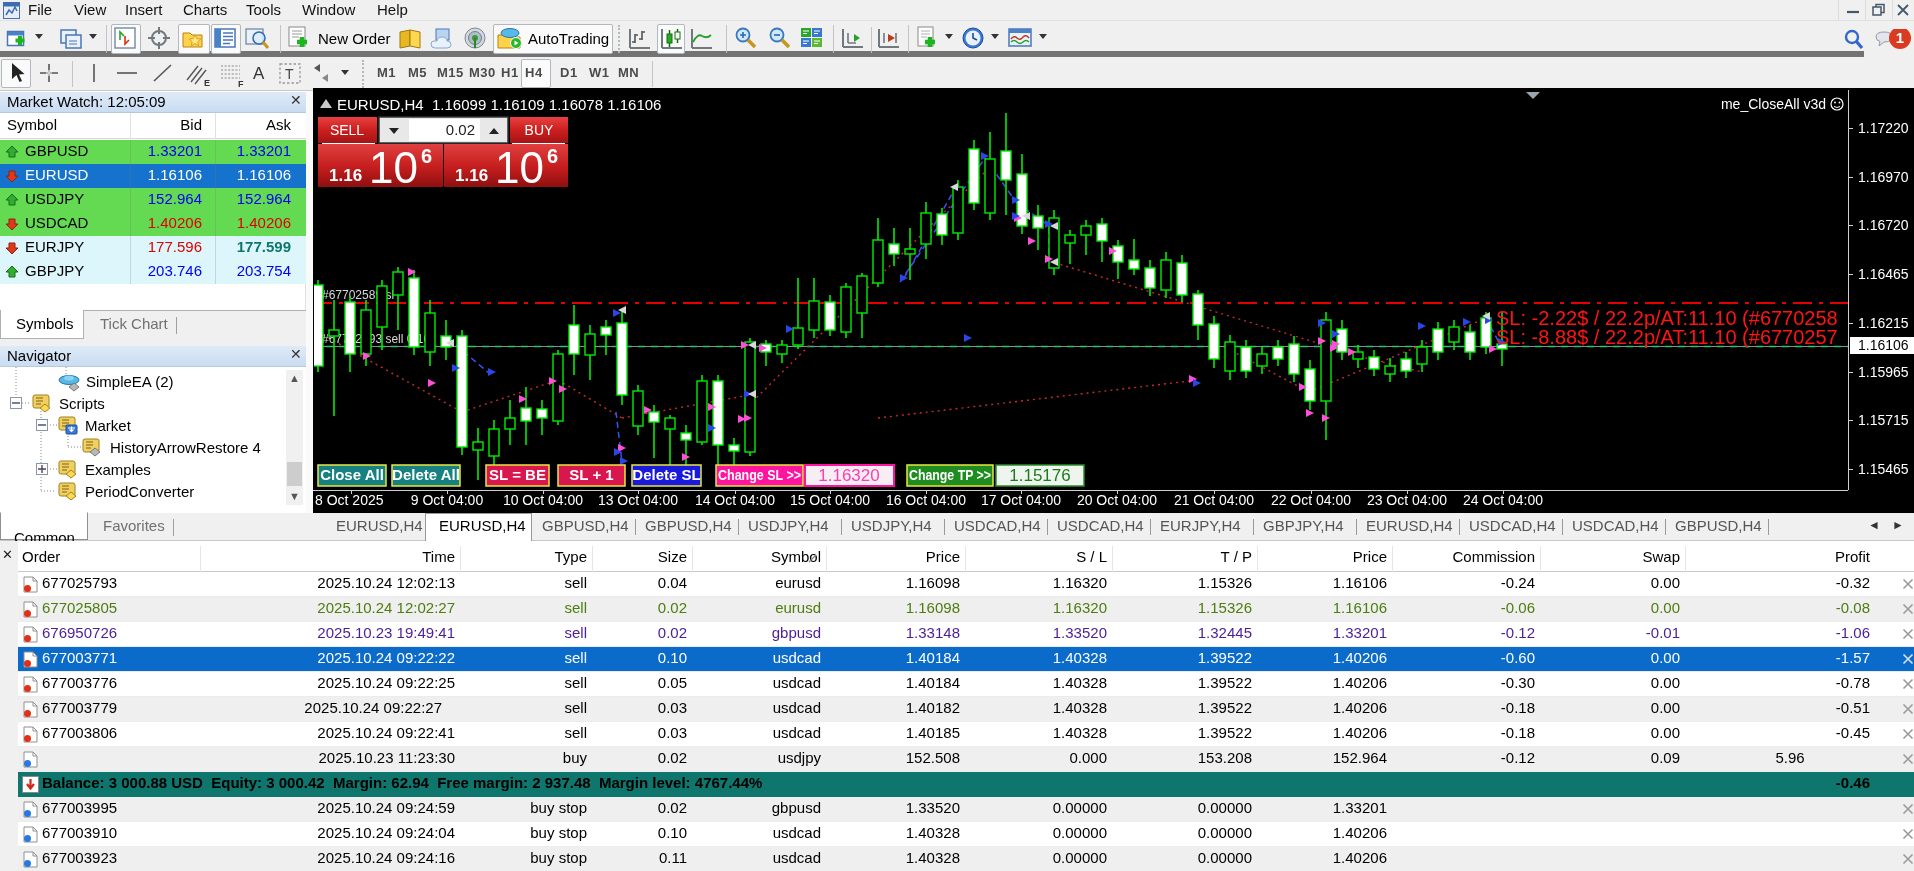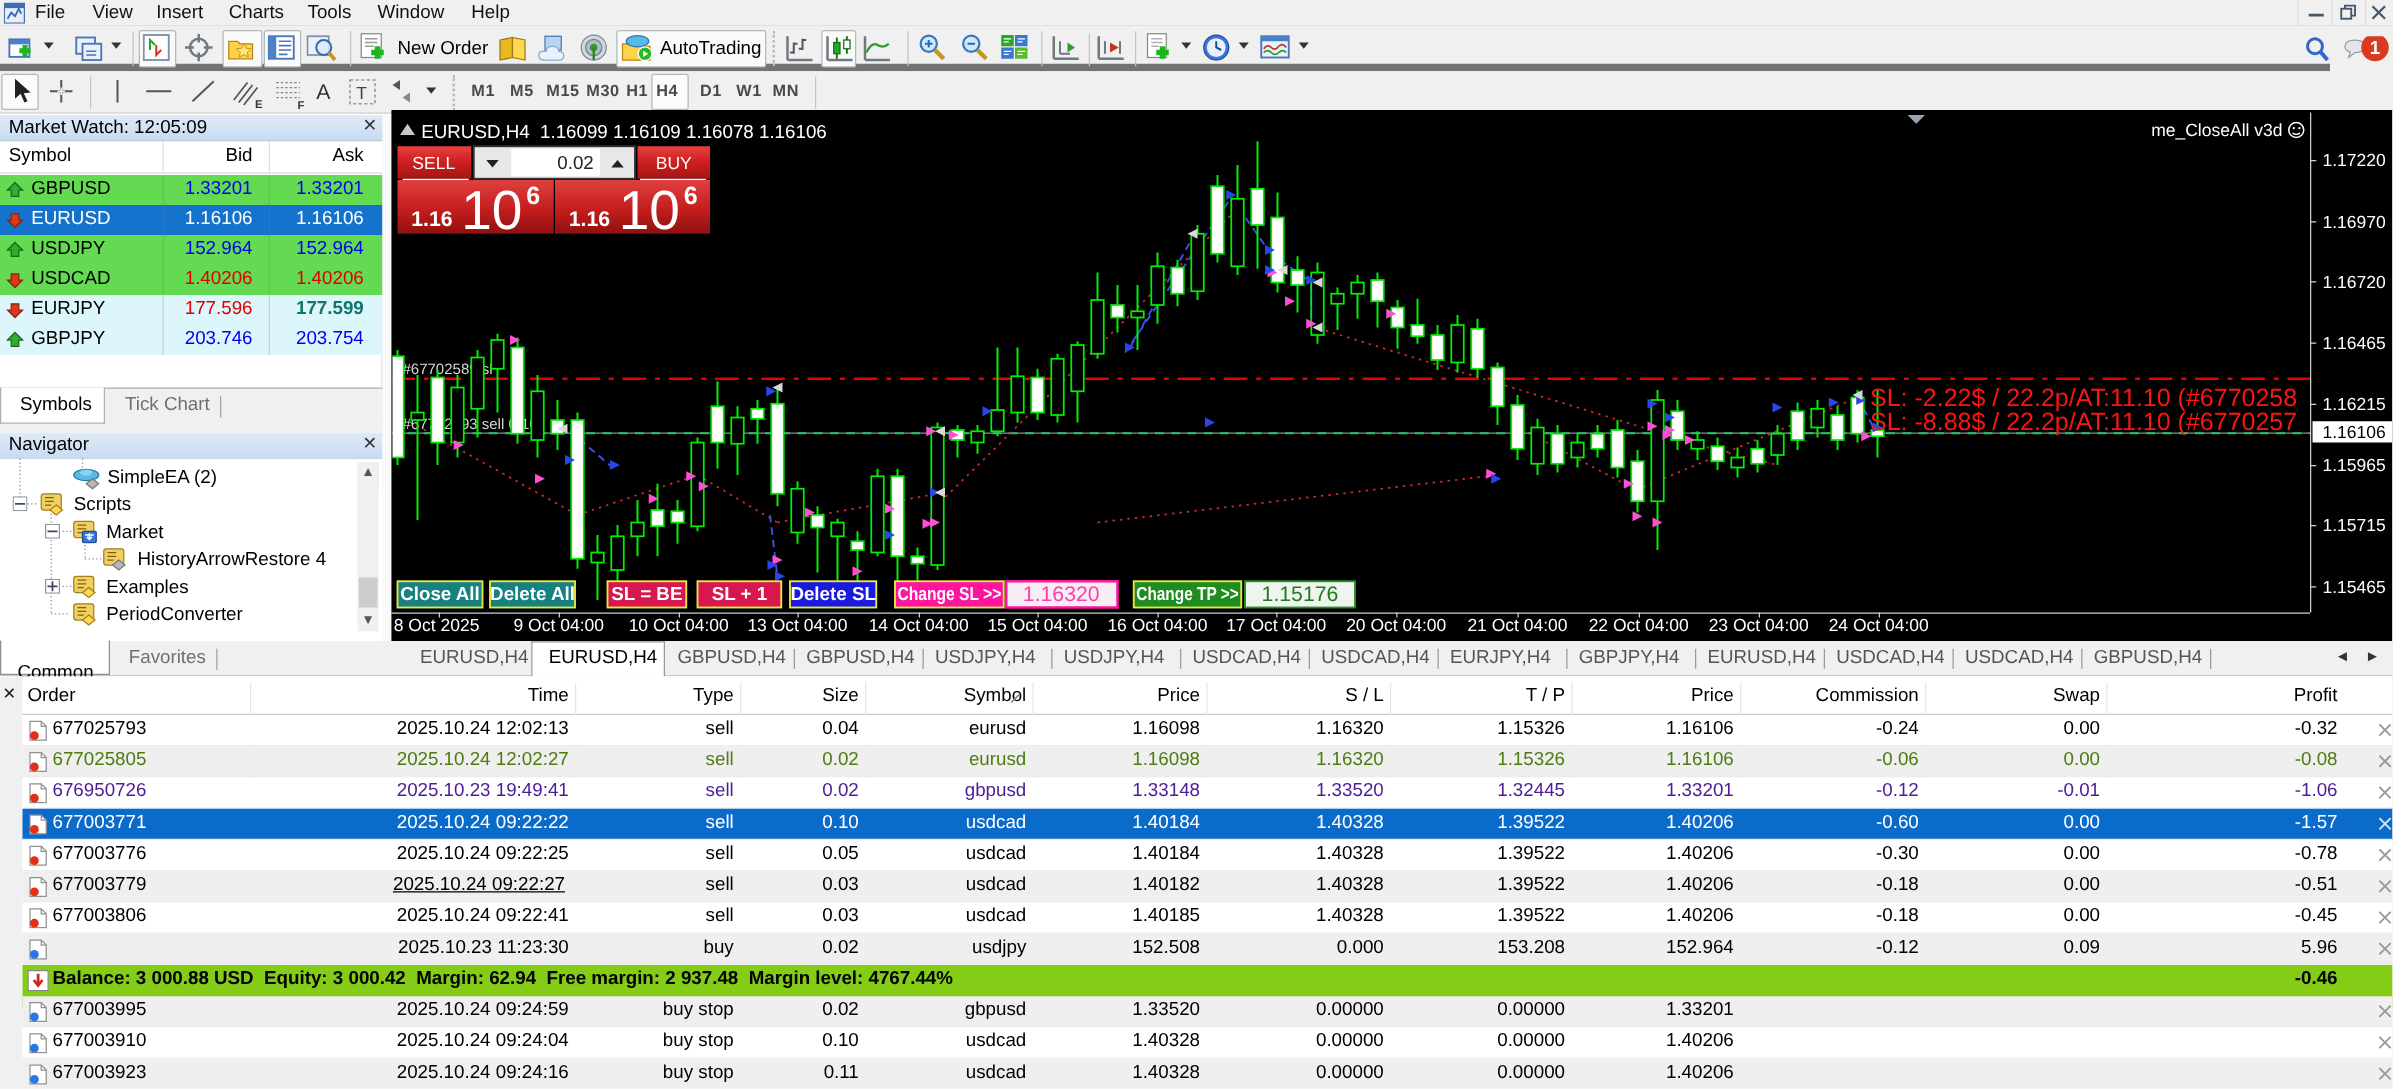--- a/index.html
+++ b/index.html
@@ -930,7 +930,7 @@
           <circle cx="4.5" cy="12.5" r="3.5" fill="#e03018"></circle>
         </svg>
         <span class="abs" style="left:24px;top:2px;">677003779</span>
-        <span class="abs" style="left:274px;top:2px;width:160px;text-align:right;text-decoration:underline;">2025.10.24 09:22:27</span>
+        <span class="abs" style="left:264px;top:2px;width:160px;text-align:right;">2025.10.24 09:22:27</span>
         <span class="abs" style="left:409px;top:2px;width:160px;text-align:right;">sell</span>
         <span class="abs" style="left:509px;top:2px;width:160px;text-align:right;">0.03</span>
         <span class="abs" style="left:643px;top:2px;width:160px;text-align:right;">usdcad</span>

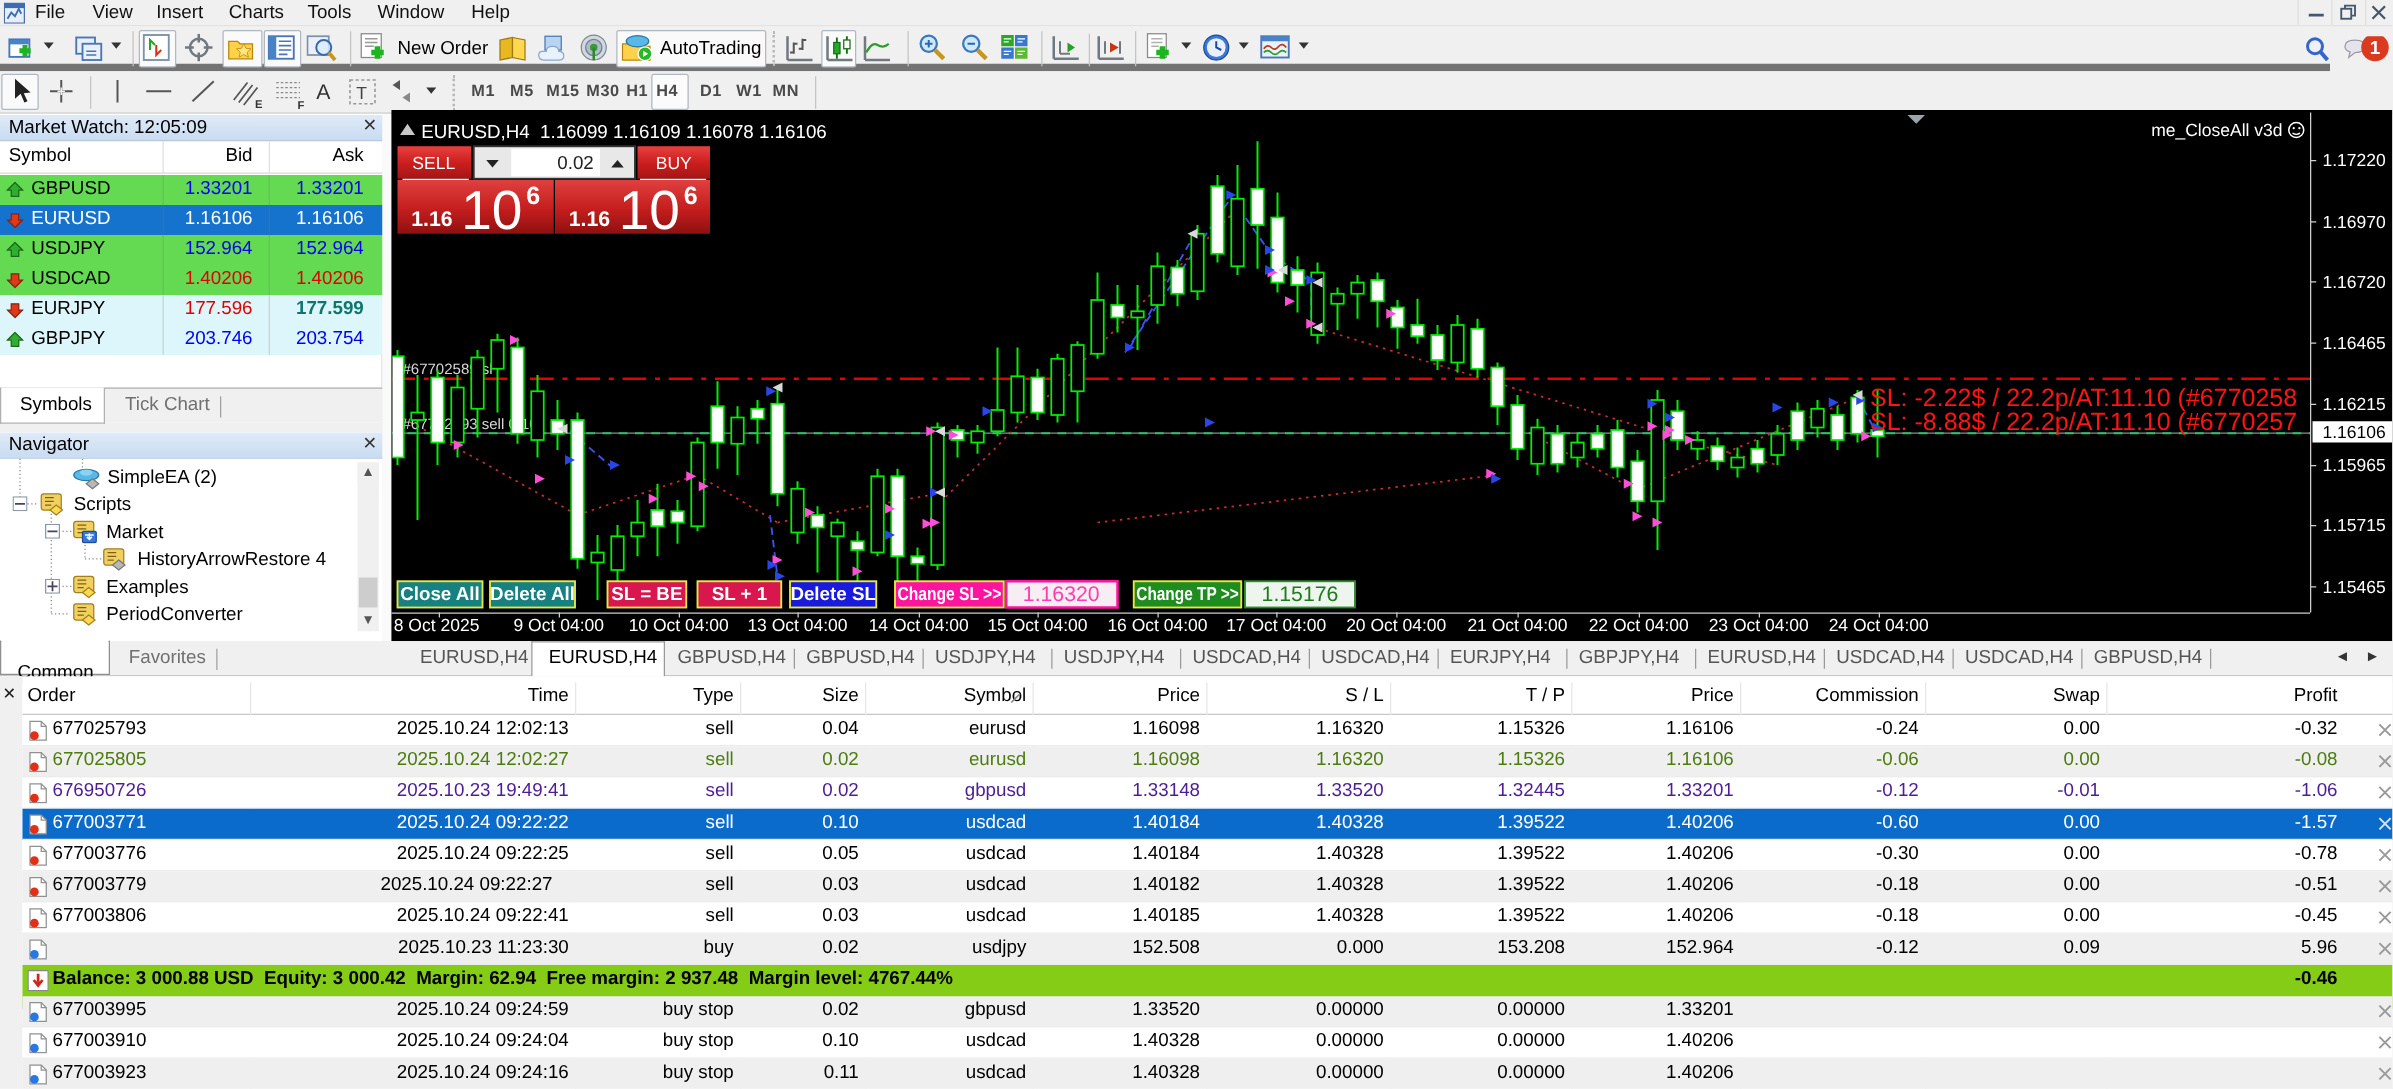--- a/index.html
+++ b/index.html
@@ -986,7 +986,7 @@
         <span class="abs" style="left:1209px;top:2px;width:160px;text-align:right;">152.964</span>
         <span class="abs" style="left:1357px;top:2px;width:160px;text-align:right;">-0.12</span>
         <span class="abs" style="left:1502px;top:2px;width:160px;text-align:right;">0.09</span>
-        <span class="abs" style="left:1692px;top:2px;width:160px;text-align:right;">5.96</span>
+        <span class="abs" style="left:1692px;top:2px;width:160px;text-align:center;">5.96</span>
         <svg class="abs" style="left:1884px;top:6px" width="12" height="12">
           <path d="M1.5 1.5 L10.5 10.5 M10.5 1.5 L1.5 10.5" stroke="#9a9a9a" stroke-width="1.6"></path>
         </svg>

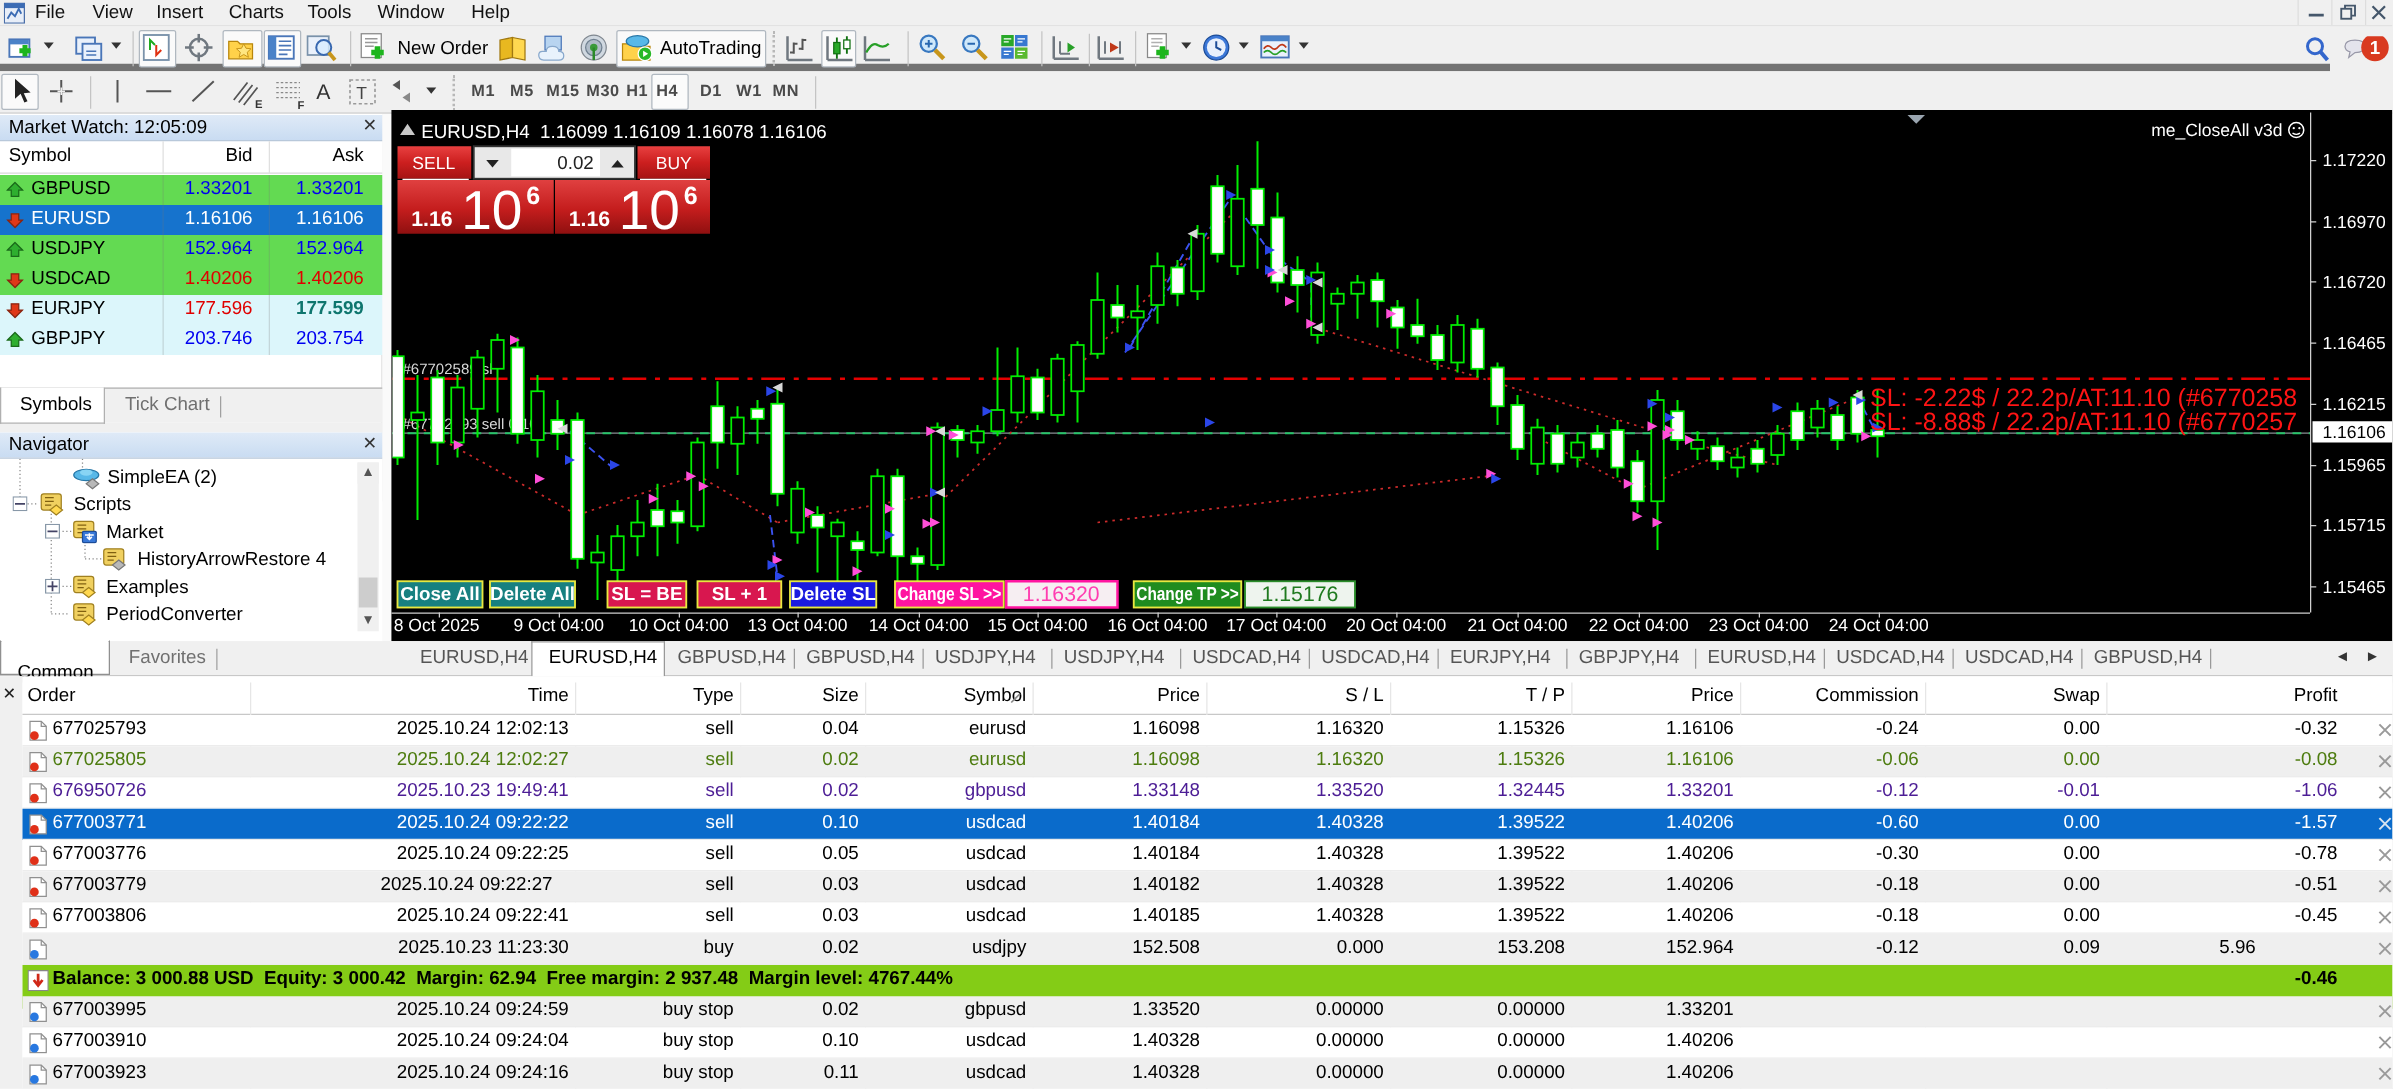--- a/index.html
+++ b/index.html
@@ -992,7 +992,7 @@
         </svg>
       </div>
       <div class="abs" style="left:18px;top:230px;width:1896px;height:1px;background:#ececec;"></div>
-      <div class="abs" style="left:18px;top:231px;width:1896px;height:35px;background:#84cc16;">
+      <div class="abs" style="left:18px;top:231px;width:1896px;height:35px;background:#0f766e;">
         <svg class="abs" style="left:4px;top:4px" width="17" height="17">
           <rect x="0.5" y="0.5" width="16" height="16" fill="#fff" stroke="#888"></rect>
           <path d="M8.5 3 V11 M5 8 L8.5 12.5 L12 8" stroke="#d02818" stroke-width="2.2" fill="none"></path>

